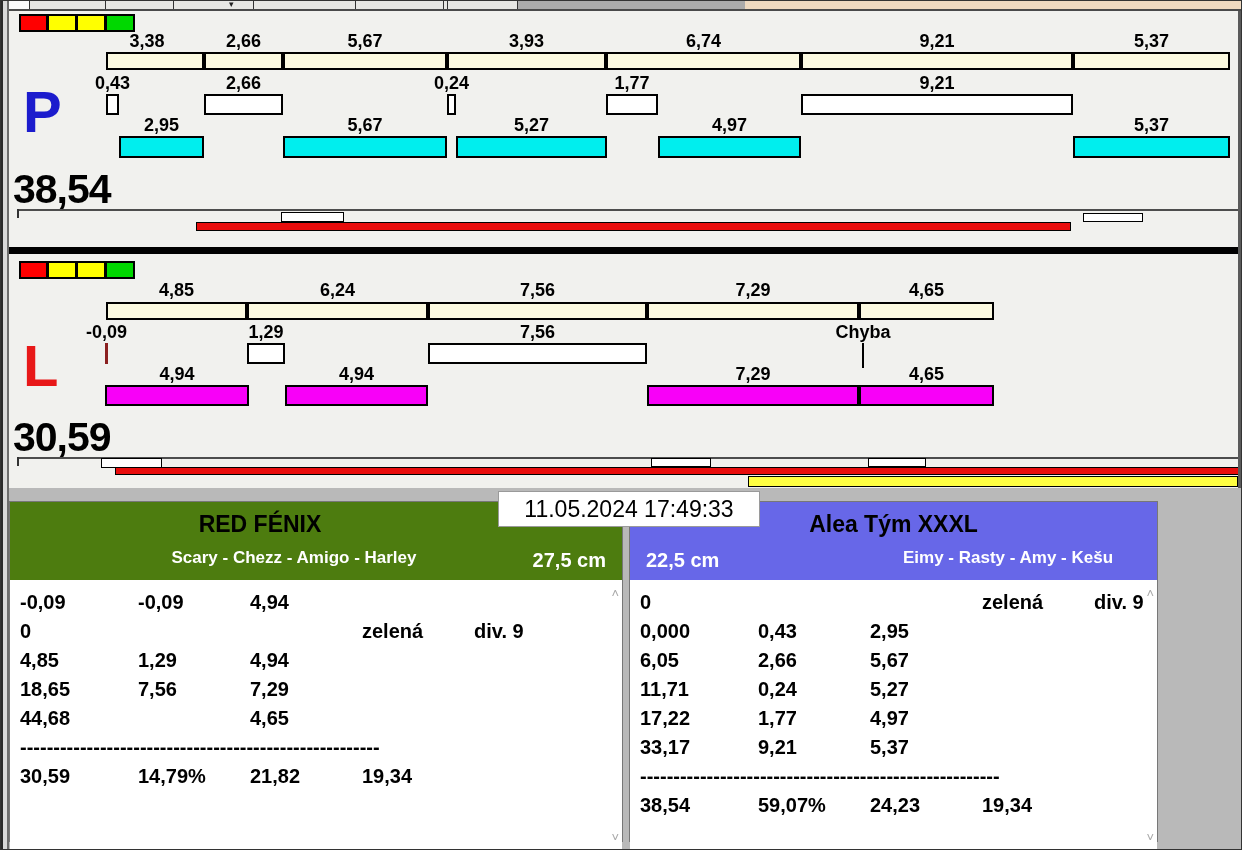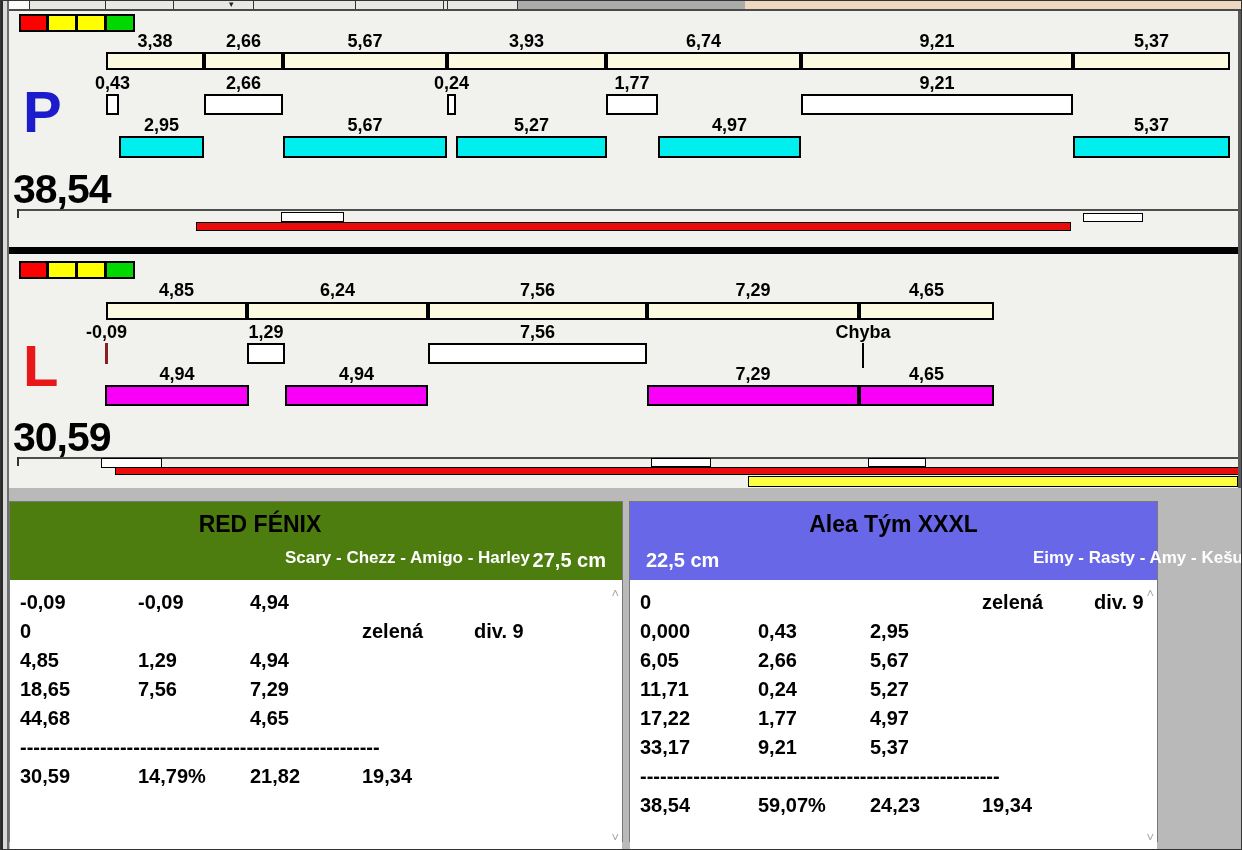--- a/index.html
+++ b/index.html
@@ -85,7 +85,7 @@
       </div>
       <div class="lane-letter" style="color: rgb(28, 28, 205); top: 72px;">P</div>
       <div class="lane-total" style="top: 158px;">38,54</div>
-      <div class="seg-label" style="left: 94px; top: 21px;">3,38</div>
+      <div class="seg-label" style="left: 86px; top: 21px;">3,38</div>
       <div class="seg-box" style="left: 105px; top: 41px; width: 98px; height: 18px; background: rgb(251, 249, 224);"></div>
       <div class="seg-label" style="left: 182.5px; top: 21px;">2,66</div>
       <div class="seg-box" style="left: 203px; top: 41px; width: 79px; height: 18px; background: rgb(251, 249, 224);"></div>

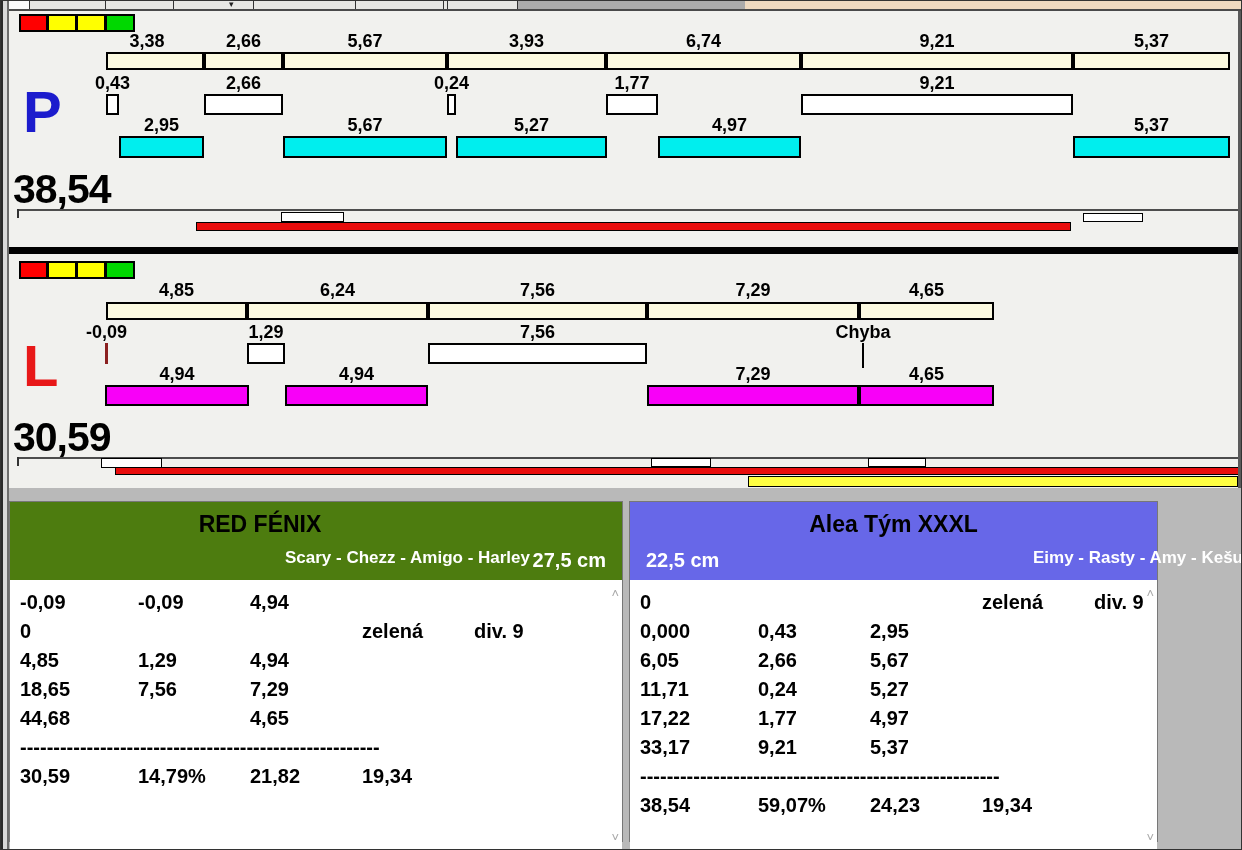--- a/index.html
+++ b/index.html
@@ -288,6 +288,7 @@
         </div>
     </div>
 
+    <div class="date-box">11.05.2024 17:49:33</div>
   </div>
 </div>
 

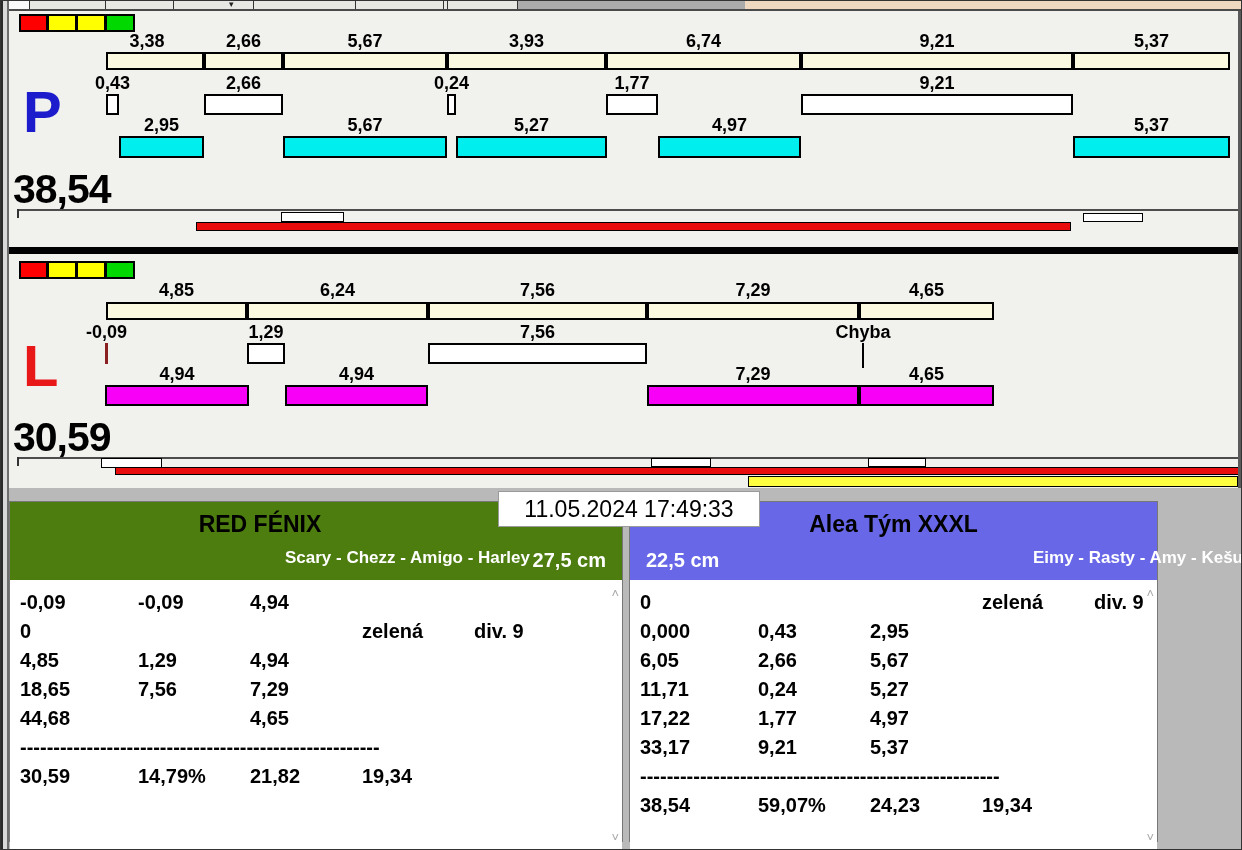--- a/index.html
+++ b/index.html
@@ -40,7 +40,7 @@
   .card-title{position:absolute;top:9px;font-size:23px;font-weight:bold;color:#000;text-align:center;white-space:nowrap;}
   .card-left .card-title{left:0;width:500px;}
   .card-right .card-title{left:0;width:100%;}
-  .card-players{position:absolute;bottom:12px;font-size:17px;font-weight:bold;color:#fff;text-align:right;white-space:nowrap;}
+  .card-players{position:absolute;bottom:12px;font-size:17px;font-weight:bold;color:#fff;text-align:center;white-space:nowrap;margin-left:24px;}
   .card-left .card-players{left:0;width:520px;}
   .card-right .card-players{left:95px;width:518px;}
   .card-distance{position:absolute;bottom:8px;font-size:20px;font-weight:bold;color:#fff;white-space:nowrap;text-align:center;}

